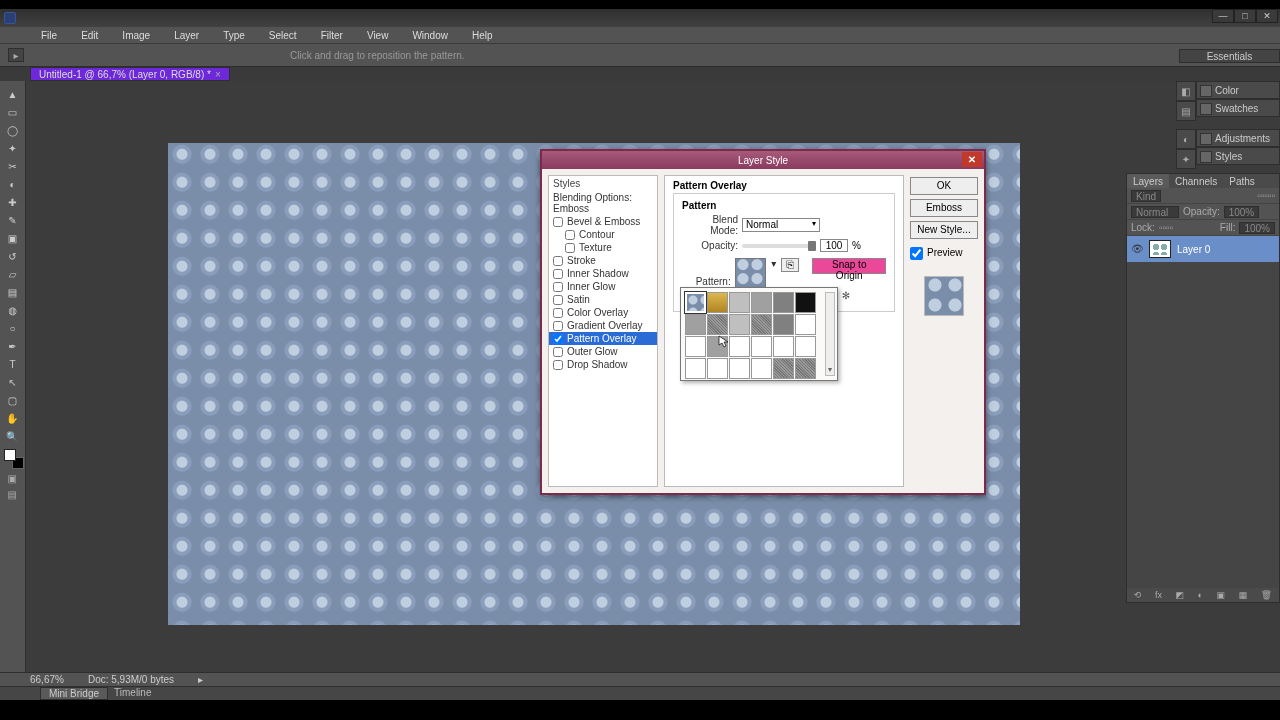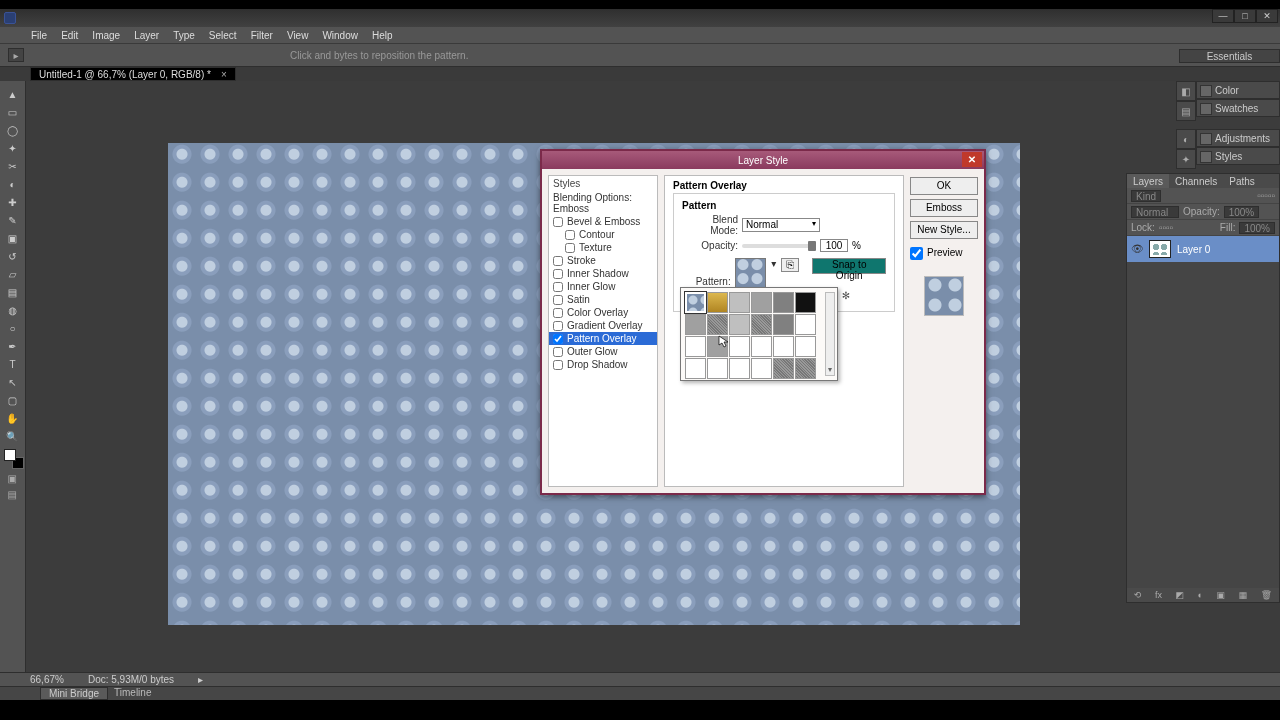--- a/index.html
+++ b/index.html
@@ -14,7 +14,7 @@
 
 
 .menubar { height:16px; background:#535353; display:flex; align-items:center; padding-left:24px; color:#ddd; }
-.menubar span { padding:0 7px; }
+.menubar span { padding:0 7px;margin-left:10px; }
 
 
 .optbar { height:24px; background:#535353; border-top:1px solid #3a3a3a; border-bottom:1px solid #2e2e2e; display:flex; align-items:center; color:#aaa; padding-left:8px; }

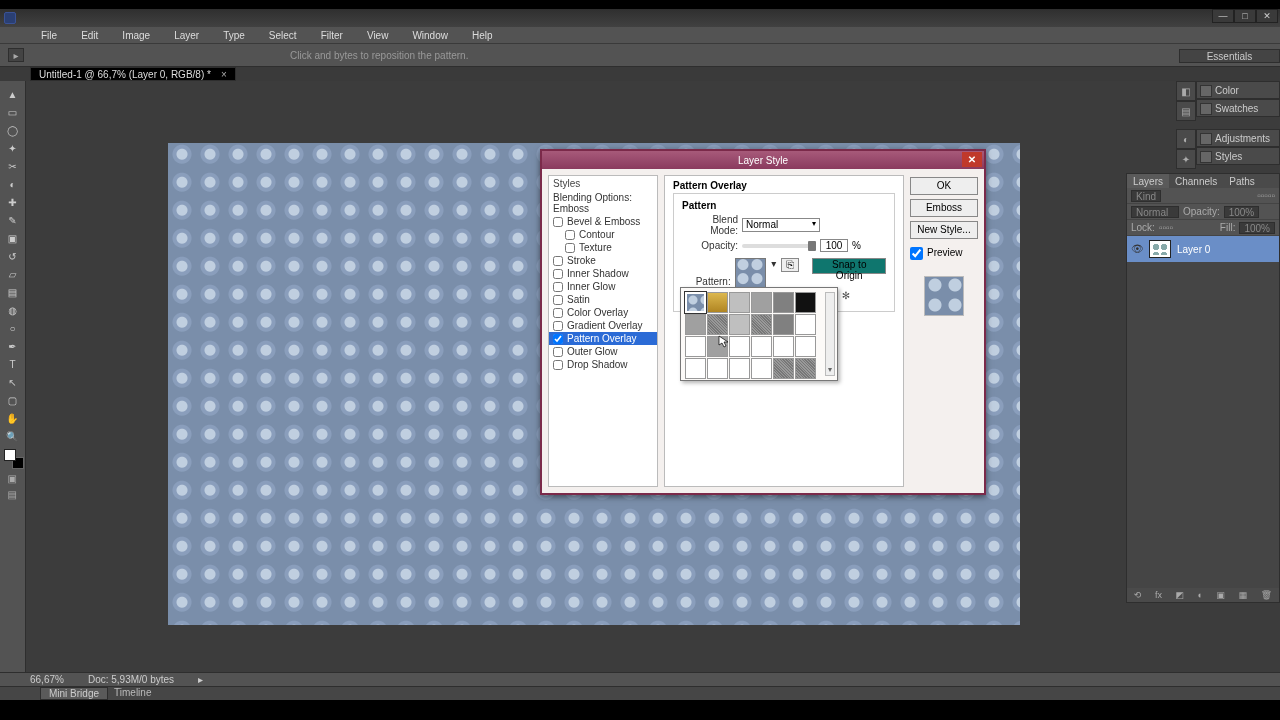--- a/index.html
+++ b/index.html
@@ -159,7 +159,7 @@
 
 <div class="optbar">
   <div class="opt-arrow">▸</div>
-  <span class="hint">Click and bytes to reposition the pattern.</span>
+  <span class="hint">Click and drag to reposition the pattern.</span>
 </div>
 
 <div class="essentials">Essentials</div>

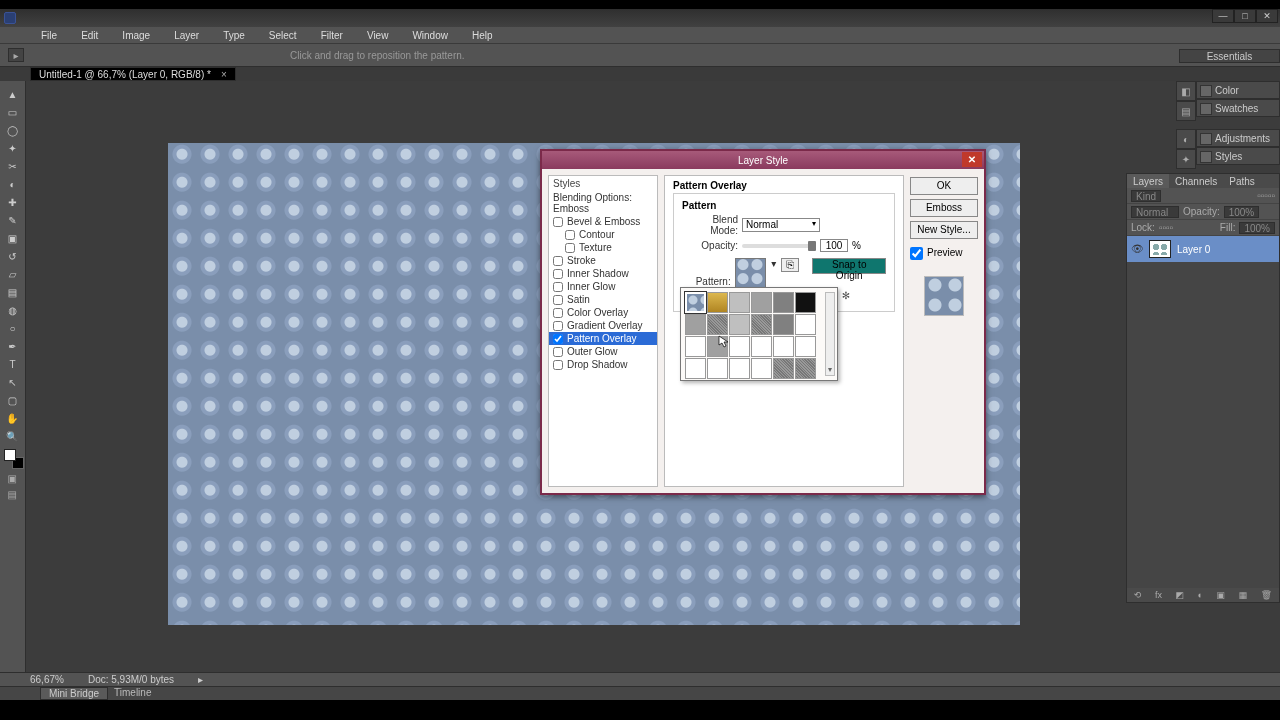--- a/index.html
+++ b/index.html
@@ -26,7 +26,7 @@
 
 
 .doctab-row { height:14px; background:#3a3a3a; display:flex; align-items:center; padding-left:30px; }
-.doctab { height:14px; background:#000000; color:#ddd; padding:0 8px; display:flex; align-items:center; gap:10px; border:1px solid #2e2e2e; }
+.doctab { height:14px; background:#6d28d9; color:#ddd; padding:0 8px; display:flex; align-items:center; gap:4px; border:1px solid #2e2e2e; }
 .doctab .x { color:#aaa; }
 
 

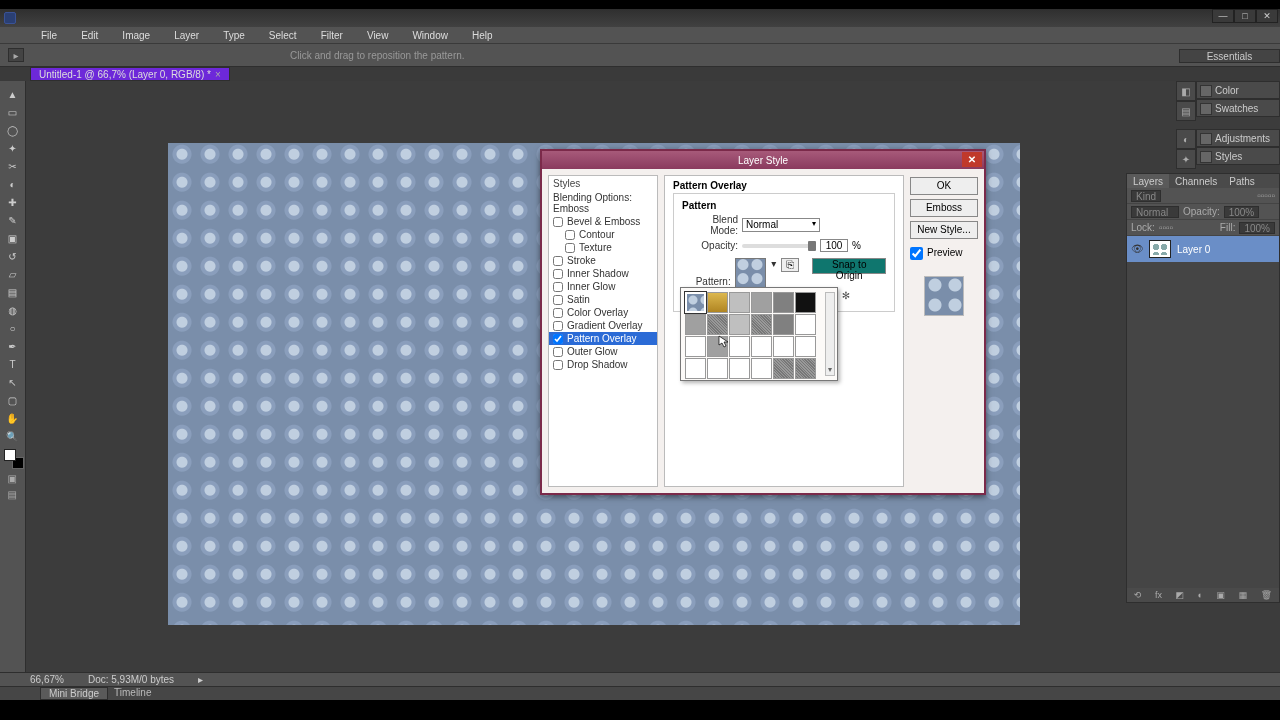--- a/index.html
+++ b/index.html
@@ -100,7 +100,7 @@
 .pattern-sw { width:36px; height:36px; border:1px solid #777; background-image:radial-gradient(circle at 50% 40%,#c0cfe0 0 5px,#7a8eaa 6px 9px,transparent 10px); background-size:14px 14px; background-color:#7a8eaa; }
 .sw-arrow { width:8px; text-align:center; color:#333; }
 .mini-btn { height:14px; padding:0 4px; border:1px solid #888; background:#eee; display:flex; align-items:center; }
-.snap-btn { height:16px; padding:0 8px; border:1px solid #888; background:#0f766e; }
+.snap-btn { height:16px; padding:0 8px; border:1px solid #888; background:#ec4899; }
 
 .btn-col { width:68px; display:flex; flex-direction:column; gap:4px; align-items:stretch; padding-top:2px; }
 .dlg-btn { height:18px; border:1px solid #888; background:#eee; text-align:center; line-height:16px; }

